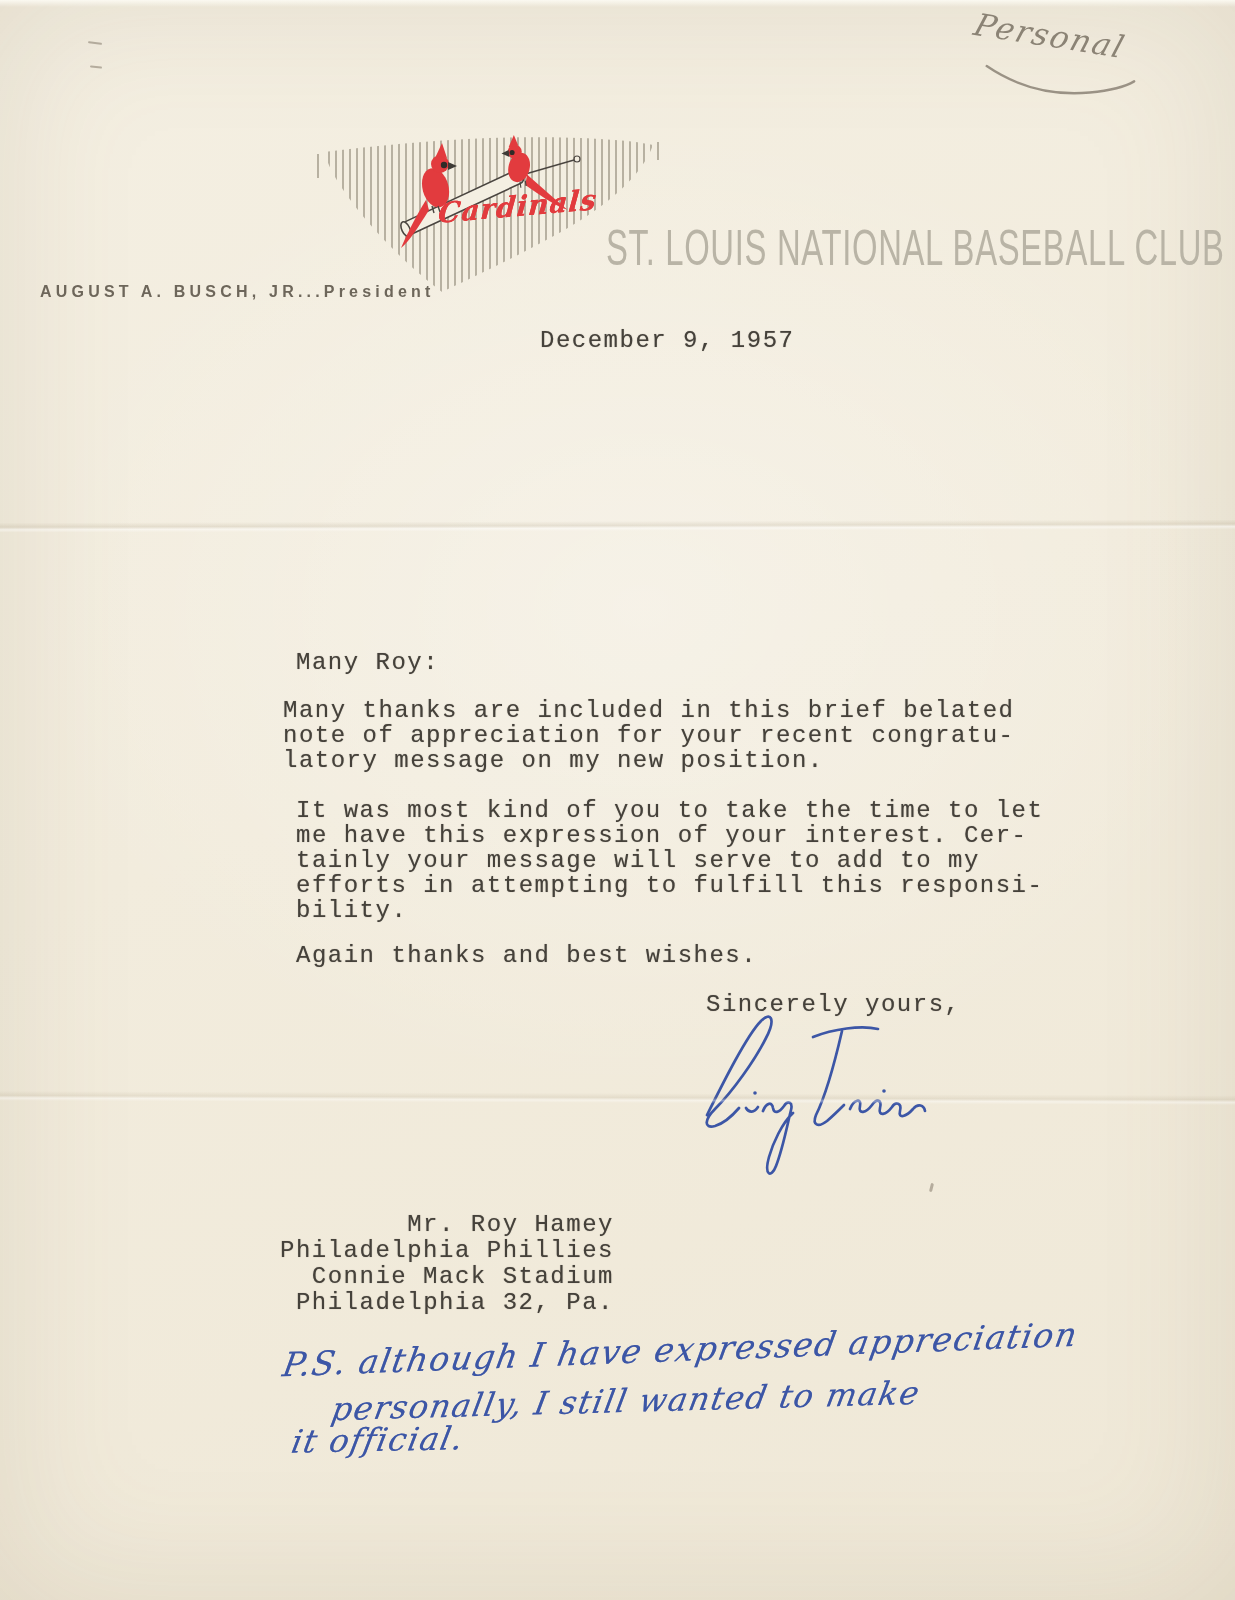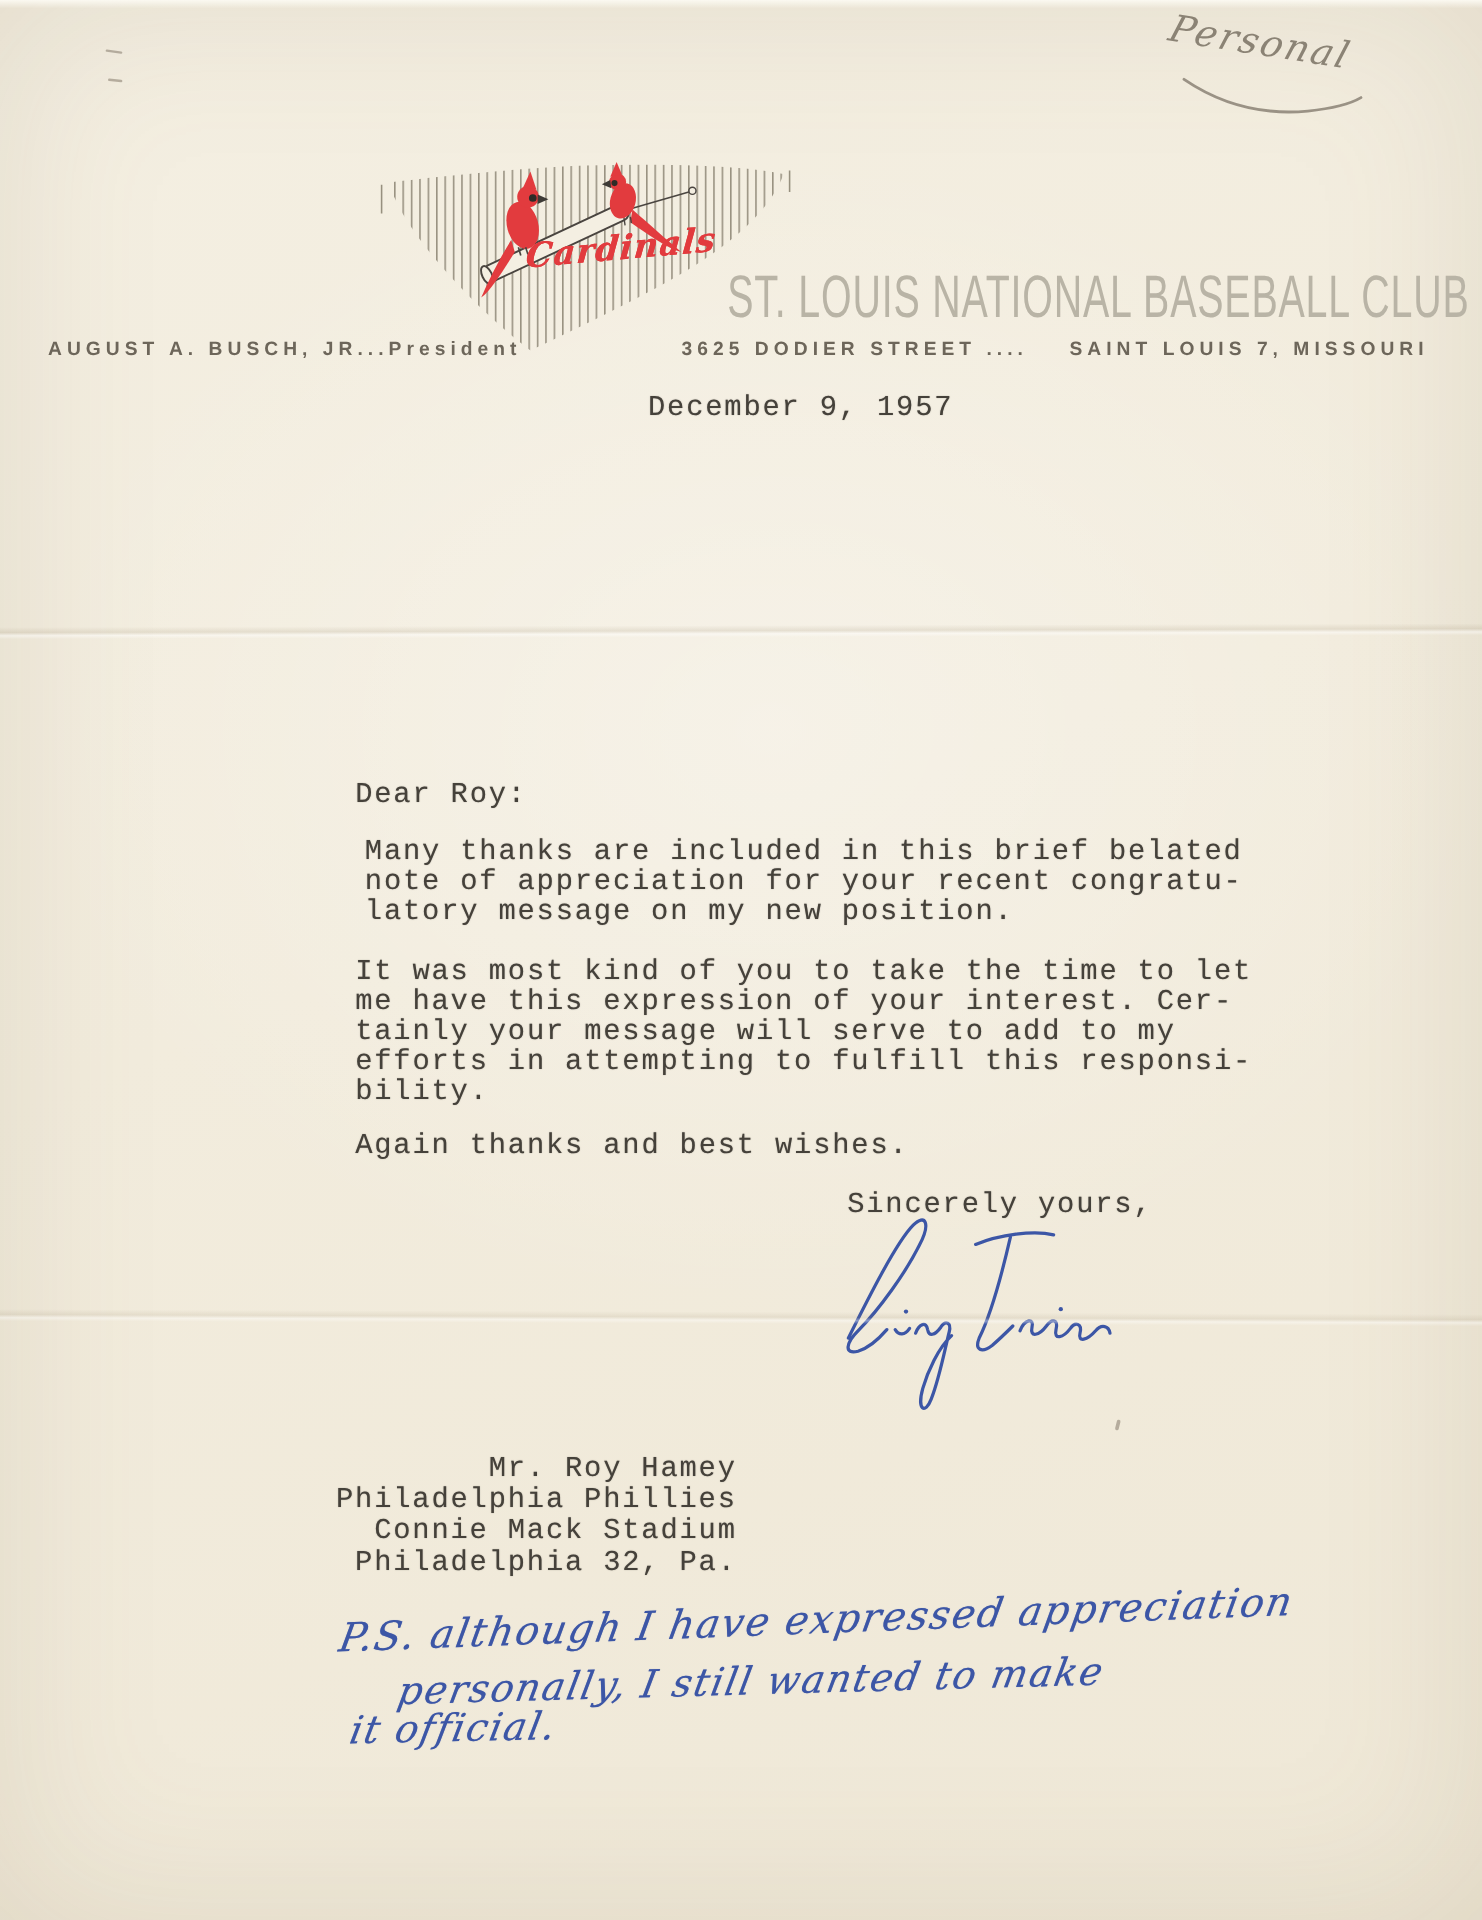--- a/index.html
+++ b/index.html
@@ -127,7 +127,6 @@
 
   <div class="club-name">ST. LOUIS NATIONAL BASEBALL CLUB</div>
   <div class="letterhead-line president-line">AUGUST A. BUSCH, JR...President</div>
-  <div class="letterhead-line street-line">3625 DODIER STREET ....    SAINT LOUIS 7, MISSOURI</div>
 
   <div class="tw date">December 9, 1957</div>
   <div class="tw salutation">Dear Roy:</div>

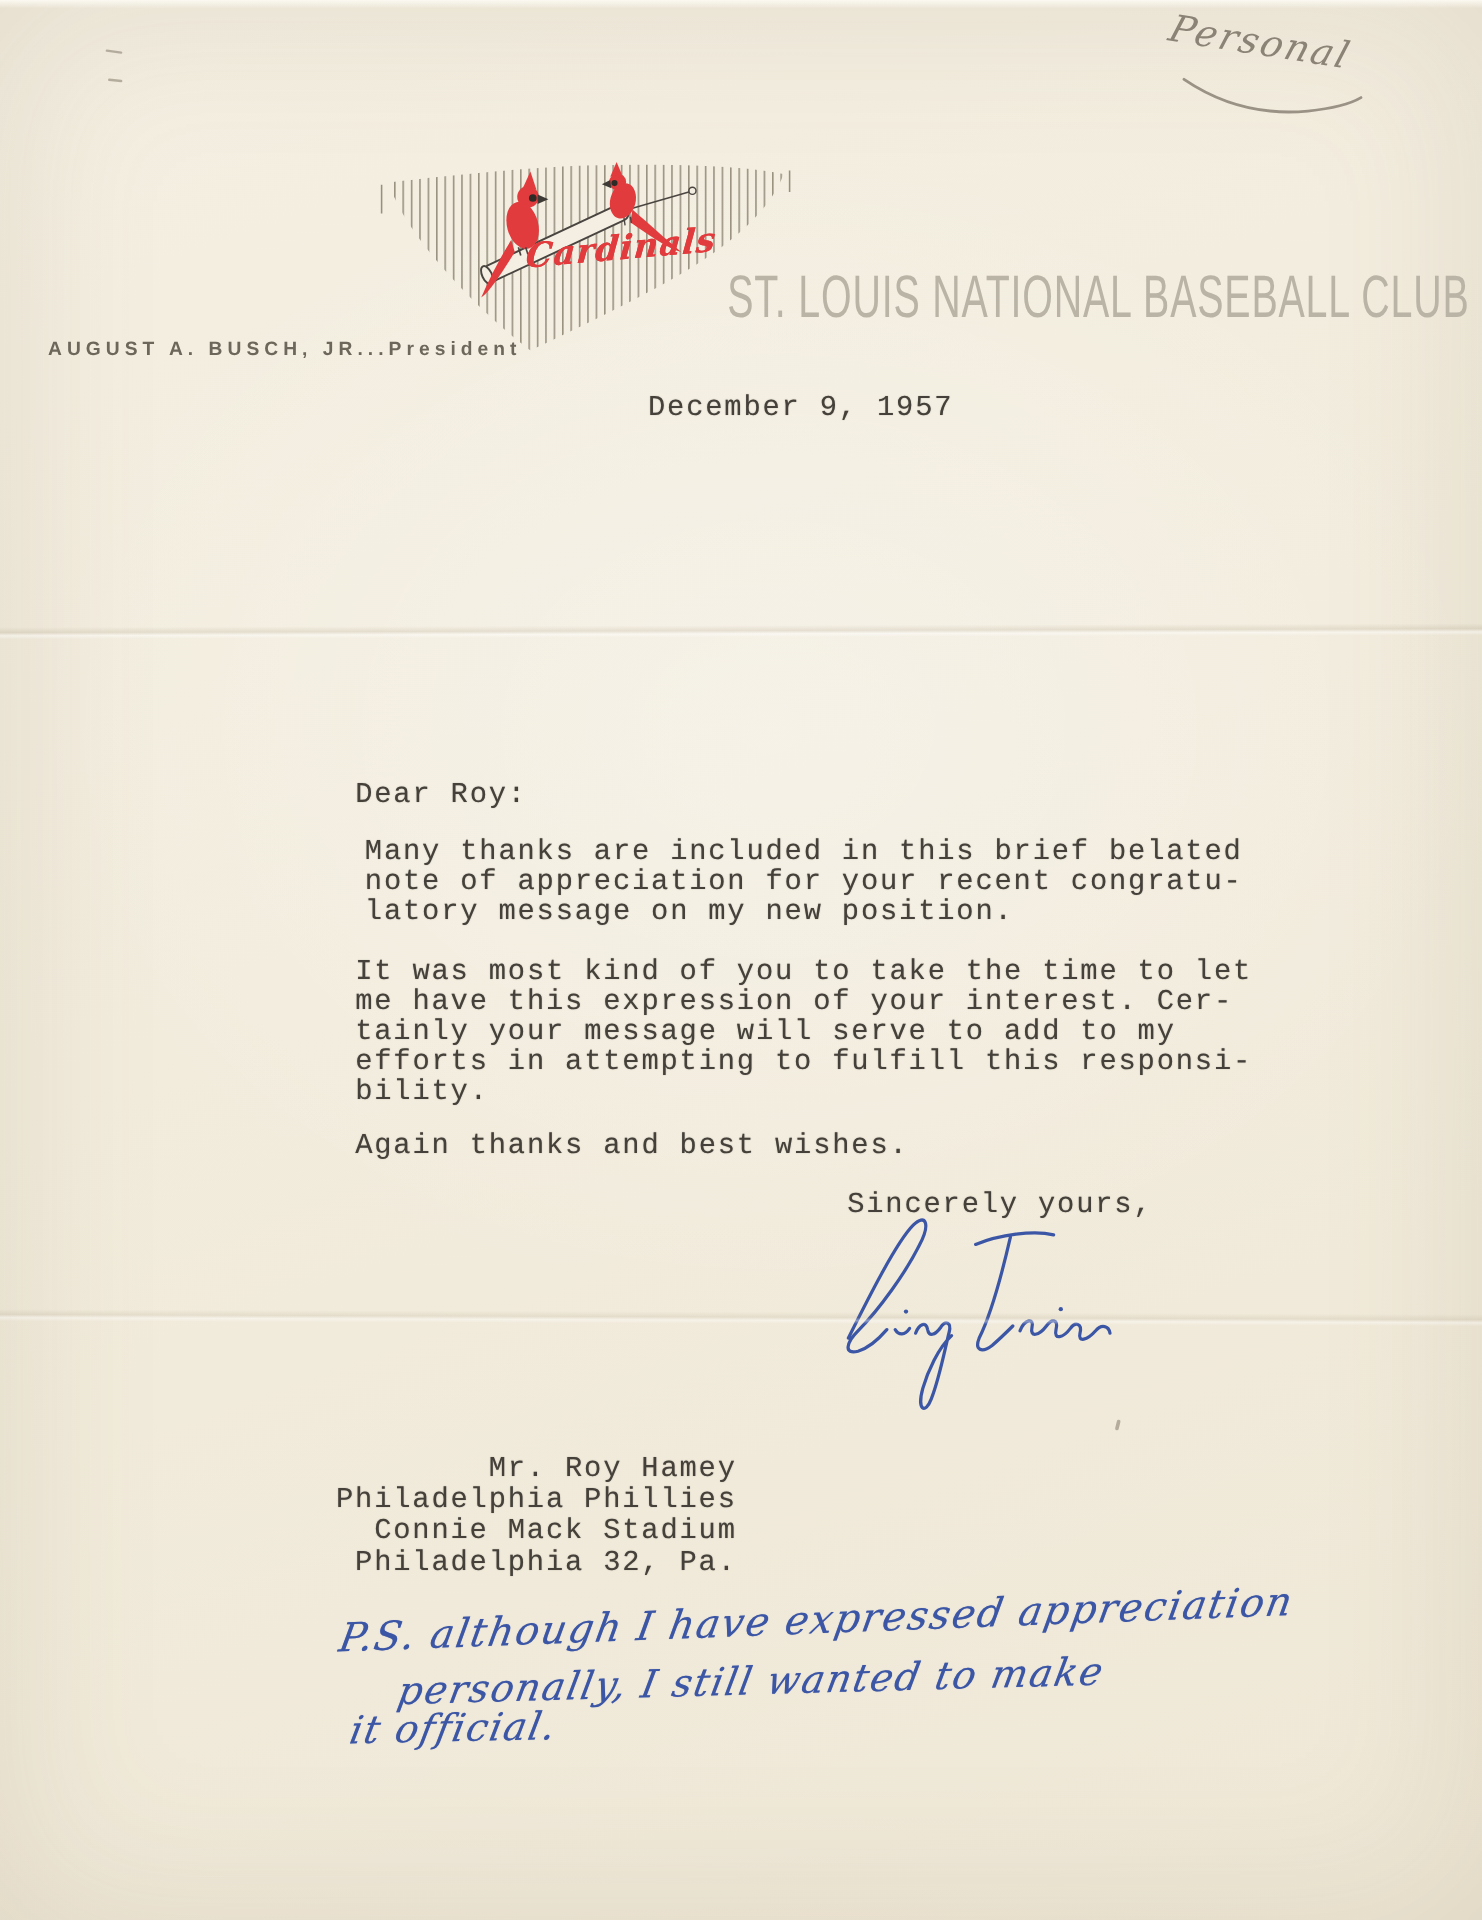--- a/index.html
+++ b/index.html
@@ -129,7 +129,7 @@
   <div class="letterhead-line president-line">AUGUST A. BUSCH, JR...President</div>
 
   <div class="tw date">December 9, 1957</div>
-  <div class="tw salutation">Dear Roy:</div>
+  <div class="tw salutation">Many Roy:</div>
   <div class="tw para1">Many thanks are included in this brief belated
 note of appreciation for your recent congratu-
 latory message on my new position.</div>

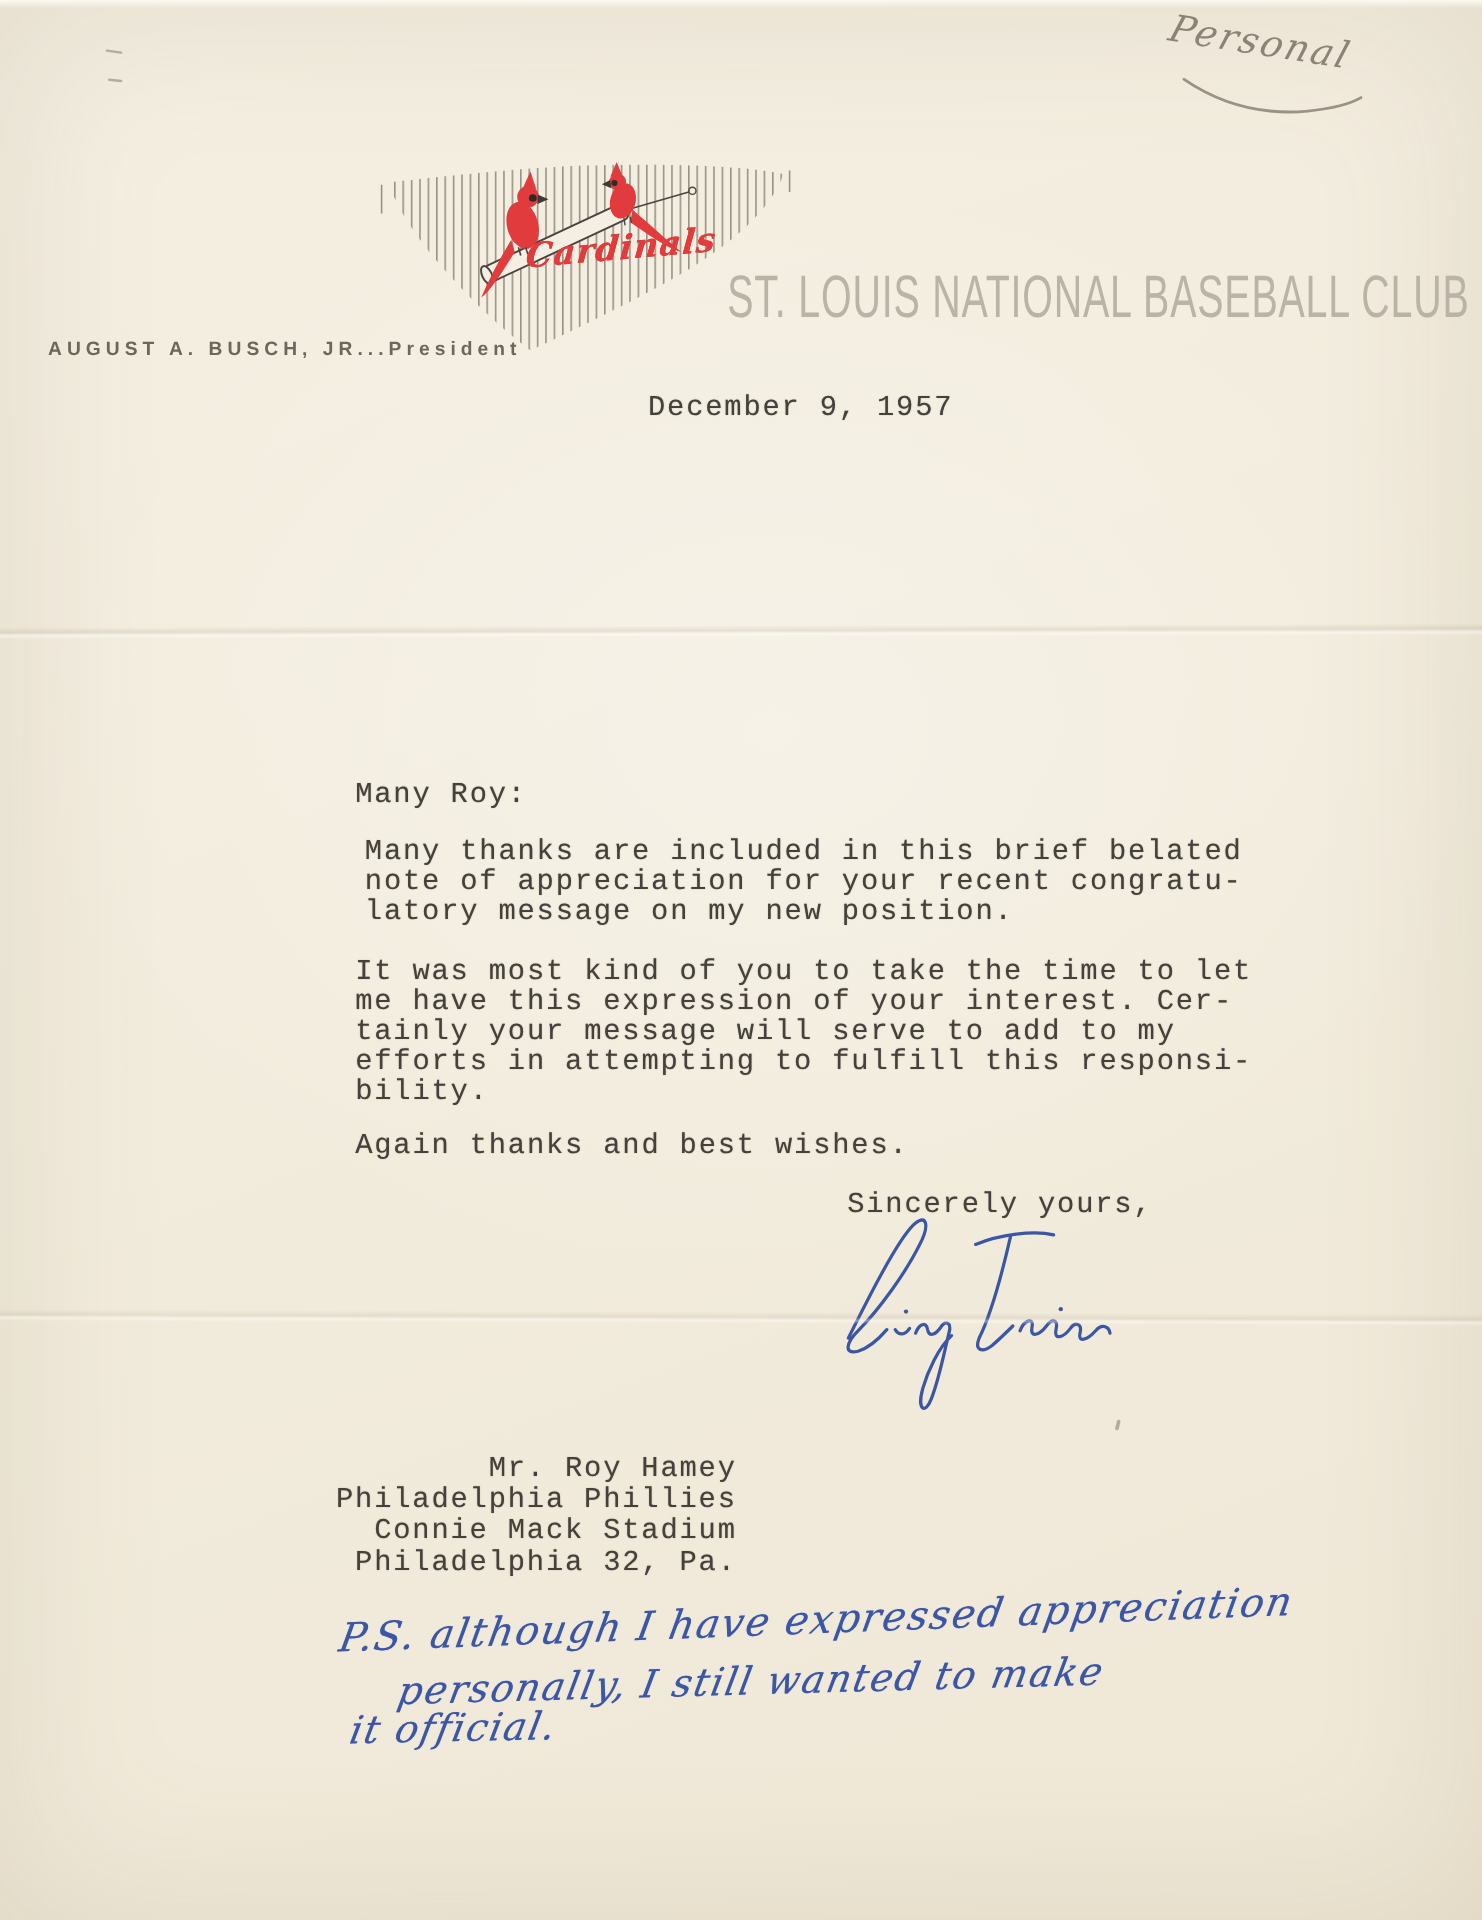--- a/index.html
+++ b/index.html
@@ -43,7 +43,7 @@
     text-shadow:0 0 1px rgba(69,65,58,0.45);white-space:pre-line;}
   .date{left:540px;top:328px;}
   .salutation{left:296px;top:650px;}
-  .para1{left:304px;top:698px;}
+  .para1{left:283px;top:698px;}
   .para2{left:296px;top:798px;}
   .para3{left:296px;top:943px;}
   .closing{left:706px;top:992px;}

